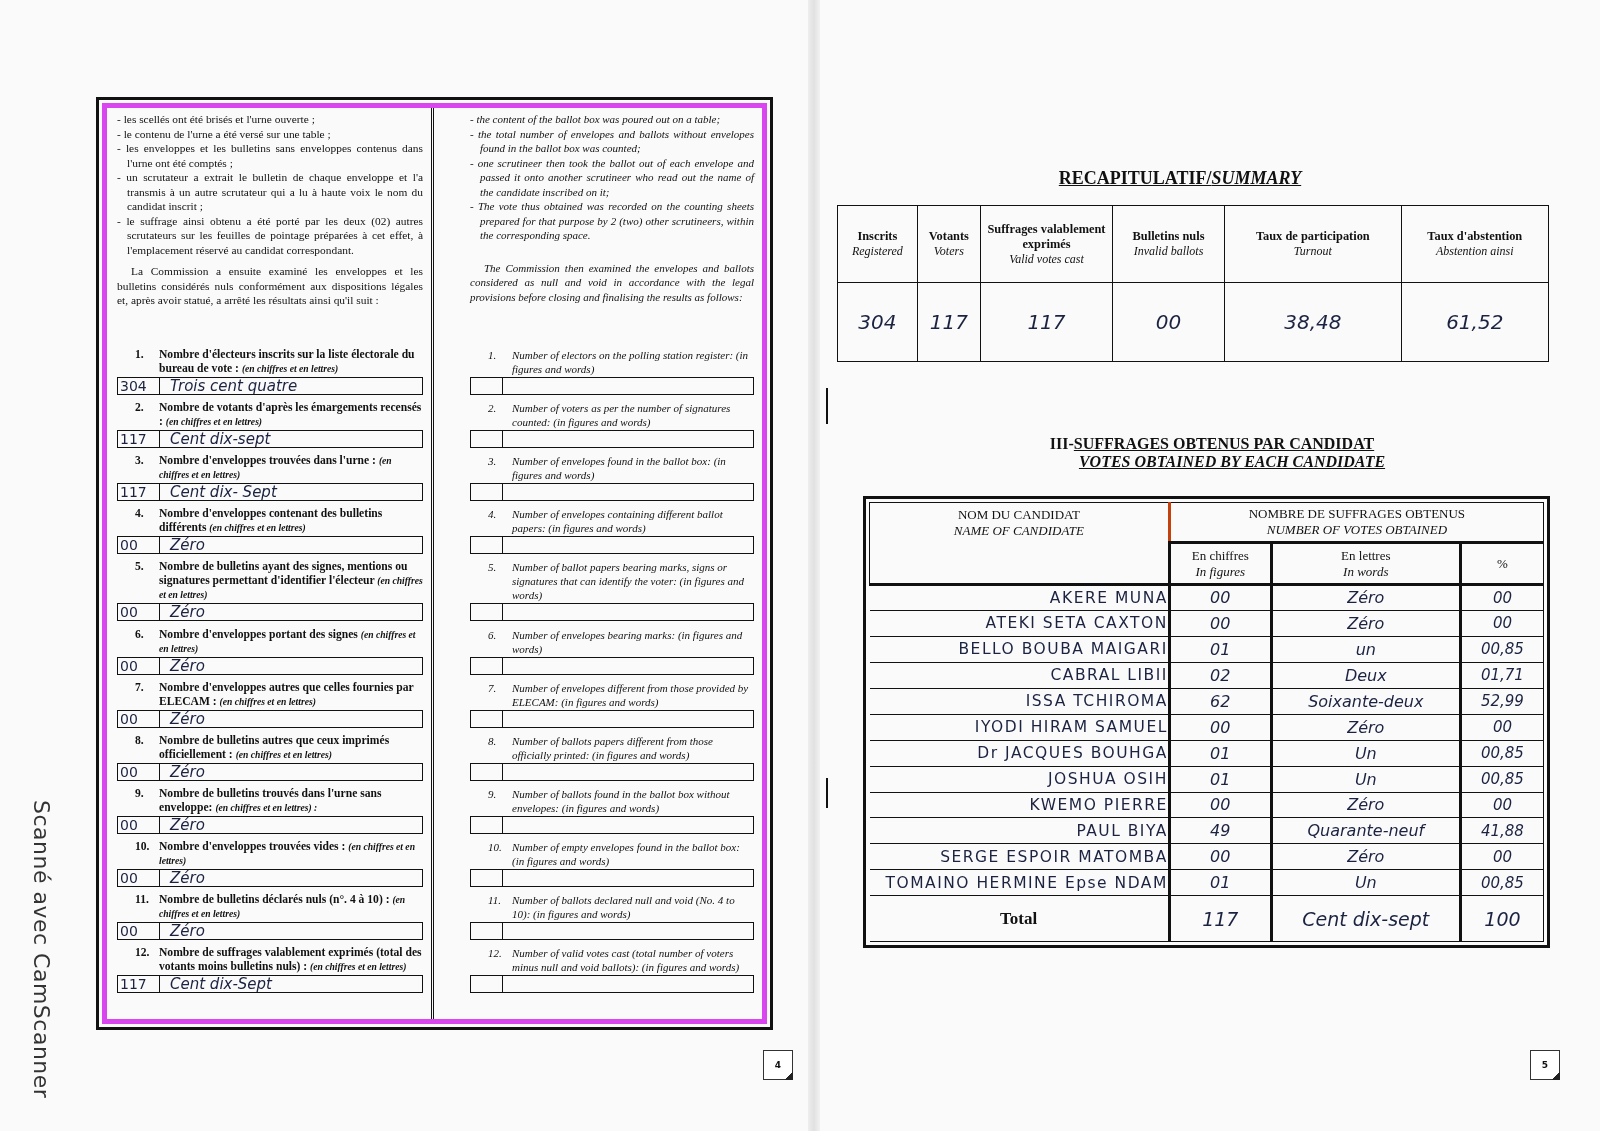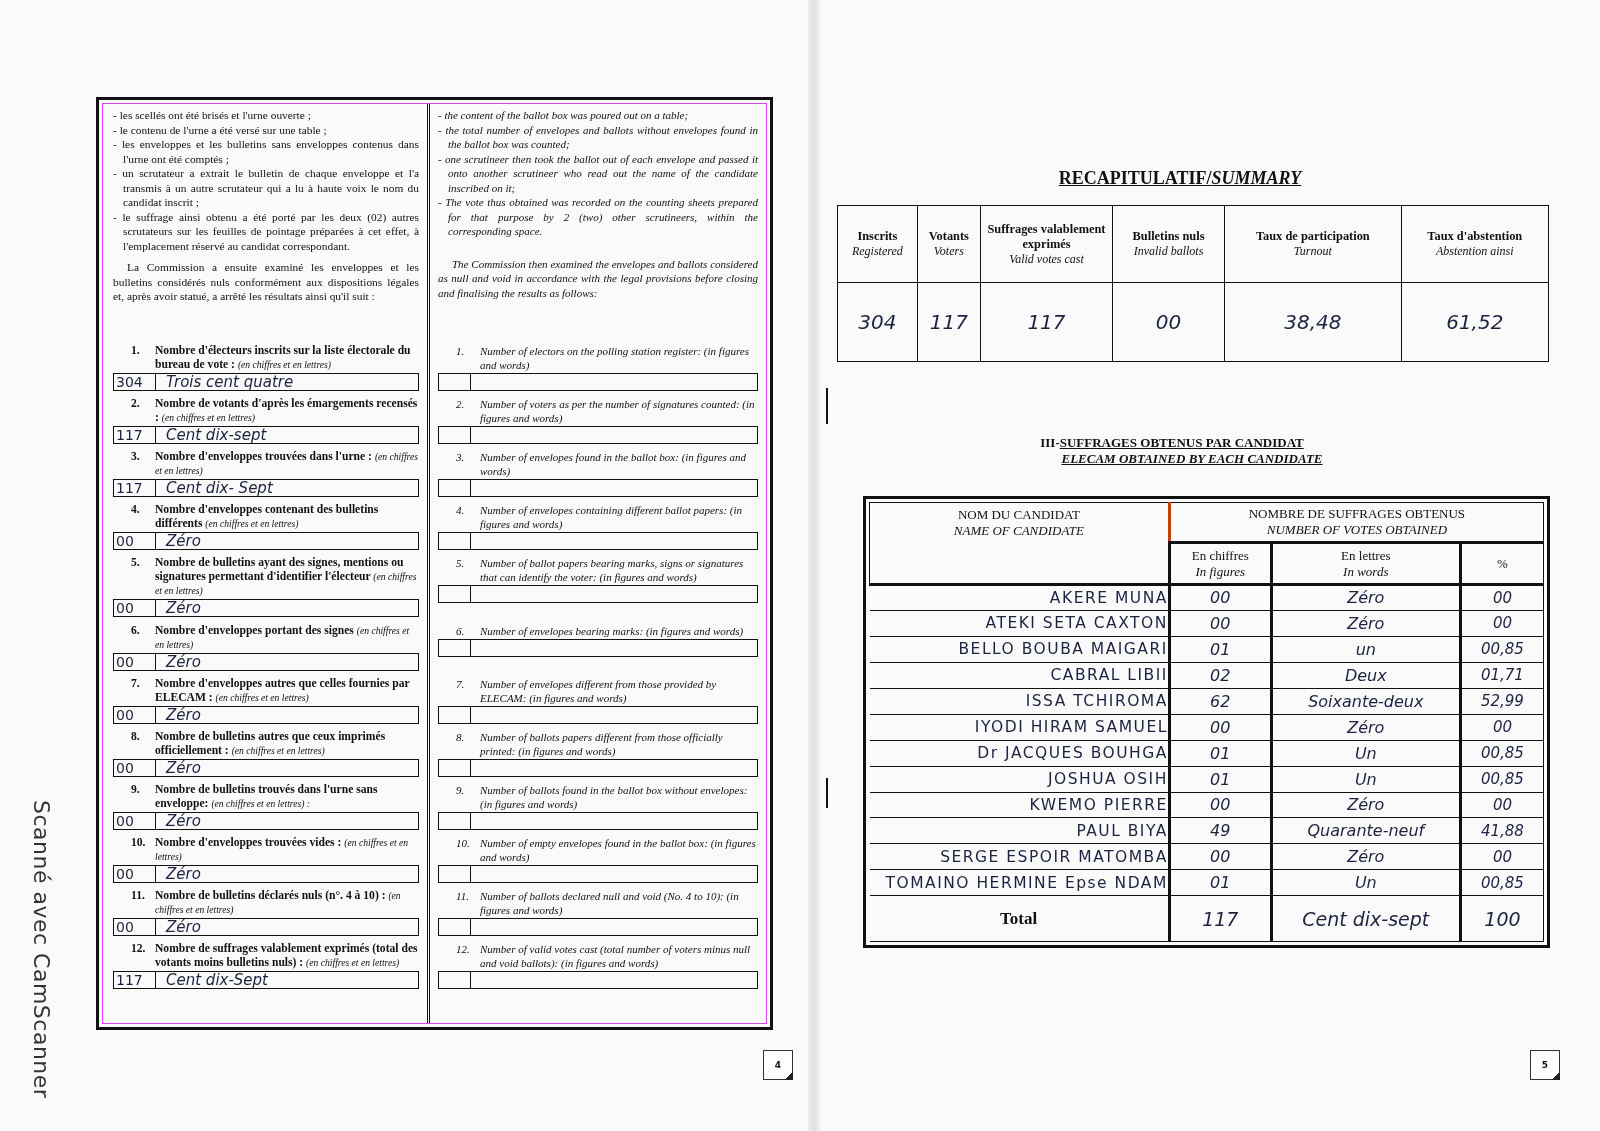--- a/index.html
+++ b/index.html
@@ -15,7 +15,7 @@
   
   .frame { position: absolute; left: 96px; top: 97px; width: 677px; height: 933px;
     border: 3px solid #111; padding: 3px; }
-  .frame-inner { width: 100%; height: 100%; border: 1px solid #d946ef; display: flex; }
+  .frame-inner { width: 100%; height: 100%; border: 5px solid #d946ef; display: flex; gap: 28px; }
   .col { position: relative; height: 100%; padding: 4px 8px 0 10px; font-size: 11.4px; line-height: 14.5px; }
   .col-fr { width: 327px; border-right: 3px double #111; }
   .col-en { flex: 1; padding-left: 8px; font-style: italic; font-size: 11px; }

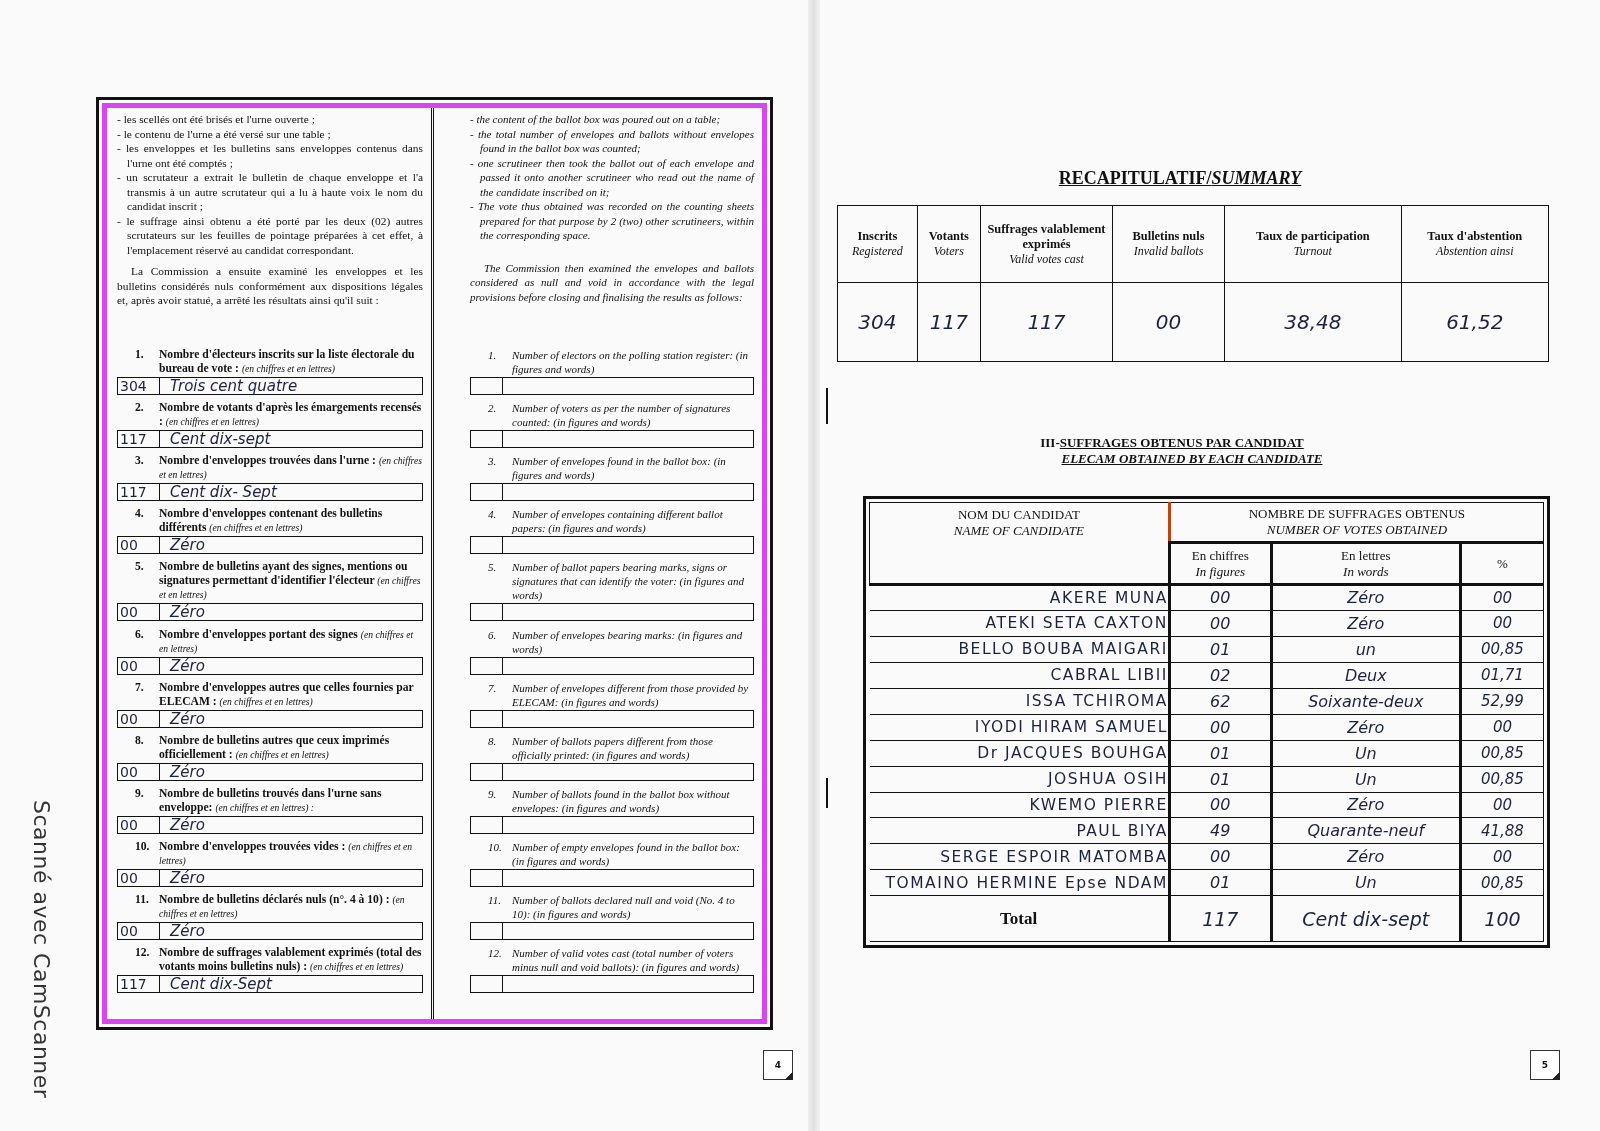--- a/index.html
+++ b/index.html
@@ -31,7 +31,7 @@
   .item-label { display: flex; padding-left: 18px; font-weight: bold; font-size: 11.6px; line-height: 14px; }
   .col-en .item-label { font-weight: normal; font-size: 11px; }
   .item-num { width: 24px; flex-shrink: 0; }
-  .item-note { font-style: italic; font-weight: normal; font-size: 9.6px; }
+  .item-note { font-style: italic; font-weight: bold; font-size: 9.6px; }
   .item-box { display: flex; height: 18px; border: 1.5px solid #111; margin-top: 1px; }
   .box-fig { width: 42px; border-right: 1.5px solid #111; font-family: "DejaVu Sans", sans-serif; color: #1b2340; font-size: 14px; line-height: 16px; padding-left: 2px; overflow: hidden; }
   .box-words { flex: 1; font-family: "DejaVu Sans", sans-serif; color: #1b2340; font-size: 15px; line-height: 16px; padding-left: 10px; font-style: italic; overflow: hidden; white-space: nowrap; }

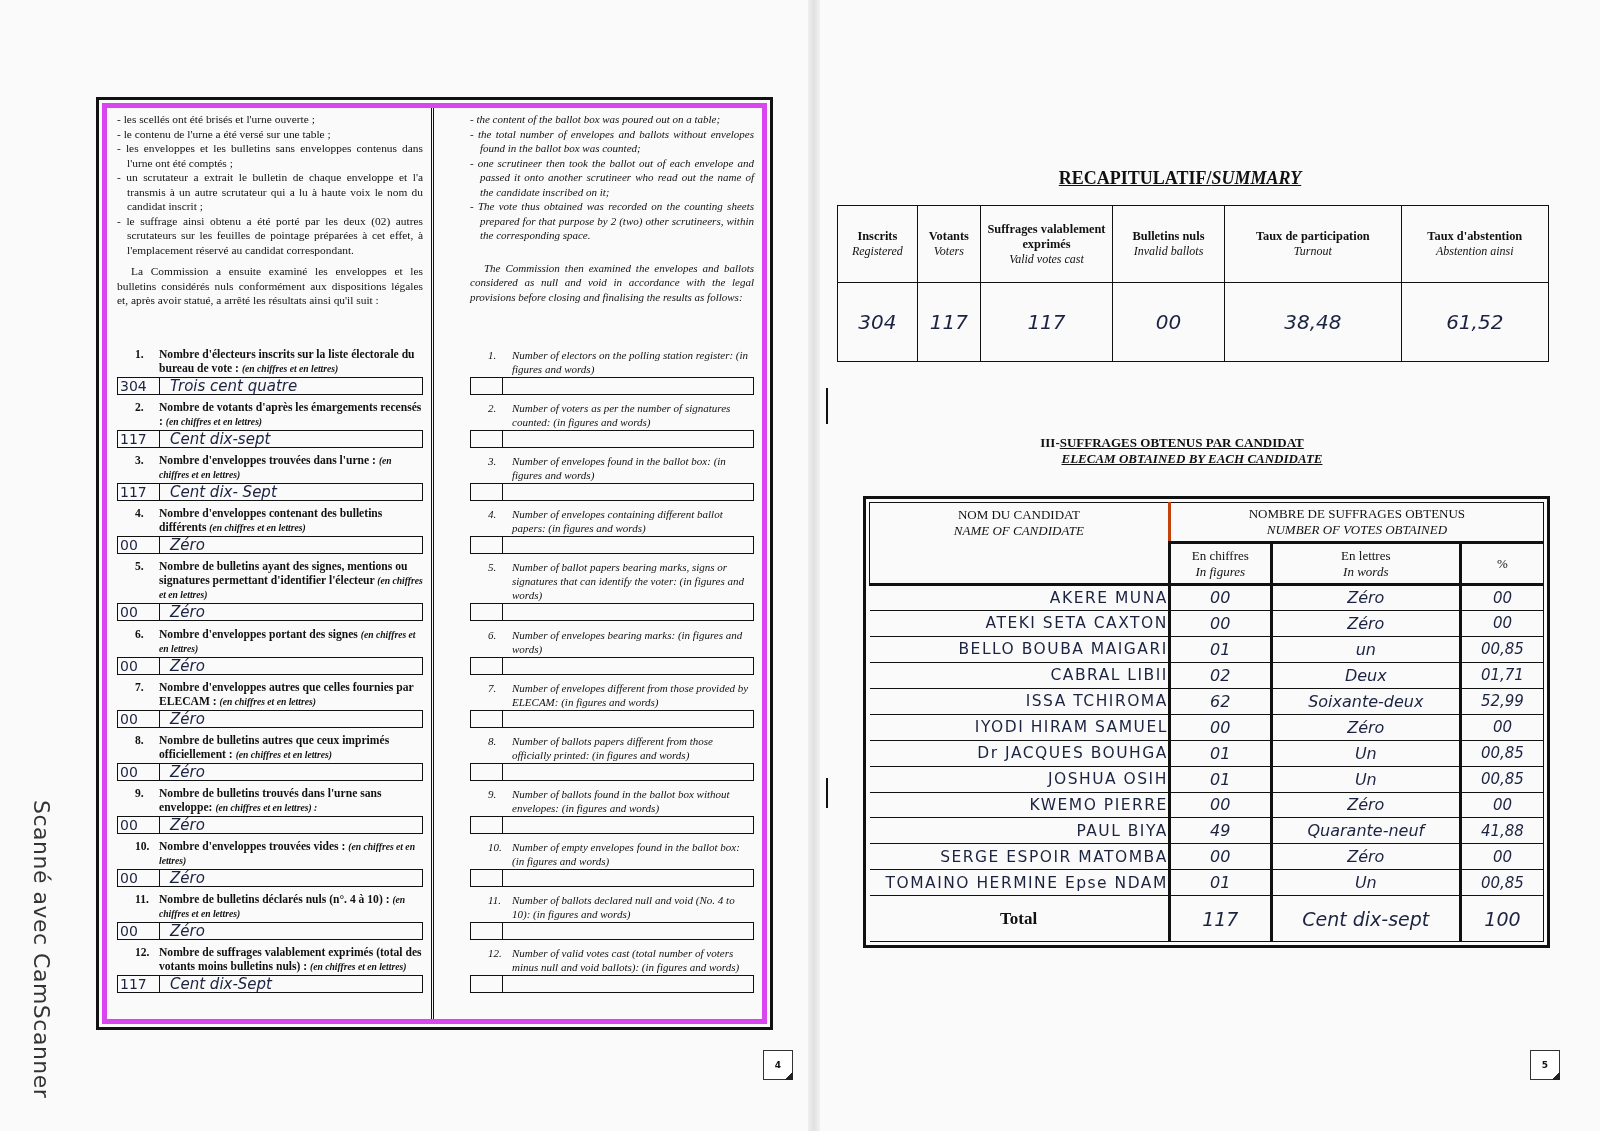--- a/index.html
+++ b/index.html
@@ -54,7 +54,7 @@
   .summary-table .hdr i { display: block; font-size: 12px; }
   .summary-table .val td { font-family: "DejaVu Sans", sans-serif; color: #1b2340; font-size: 20px; font-style: italic; }
 
-  .cand-title { position: absolute; left: 952px; top: 435px; width: 440px; font-weight: bold; font-size: 13px; }
+  .cand-title { position: absolute; left: 992px; top: 435px; width: 440px; font-weight: bold; font-size: 16px; }
   .cand-title .l1 { text-align: center; }
   .cand-title .l1 u { text-decoration: underline; }
   .cand-title .l2 { text-align: center; font-style: italic; text-decoration: underline; padding-left: 40px; }

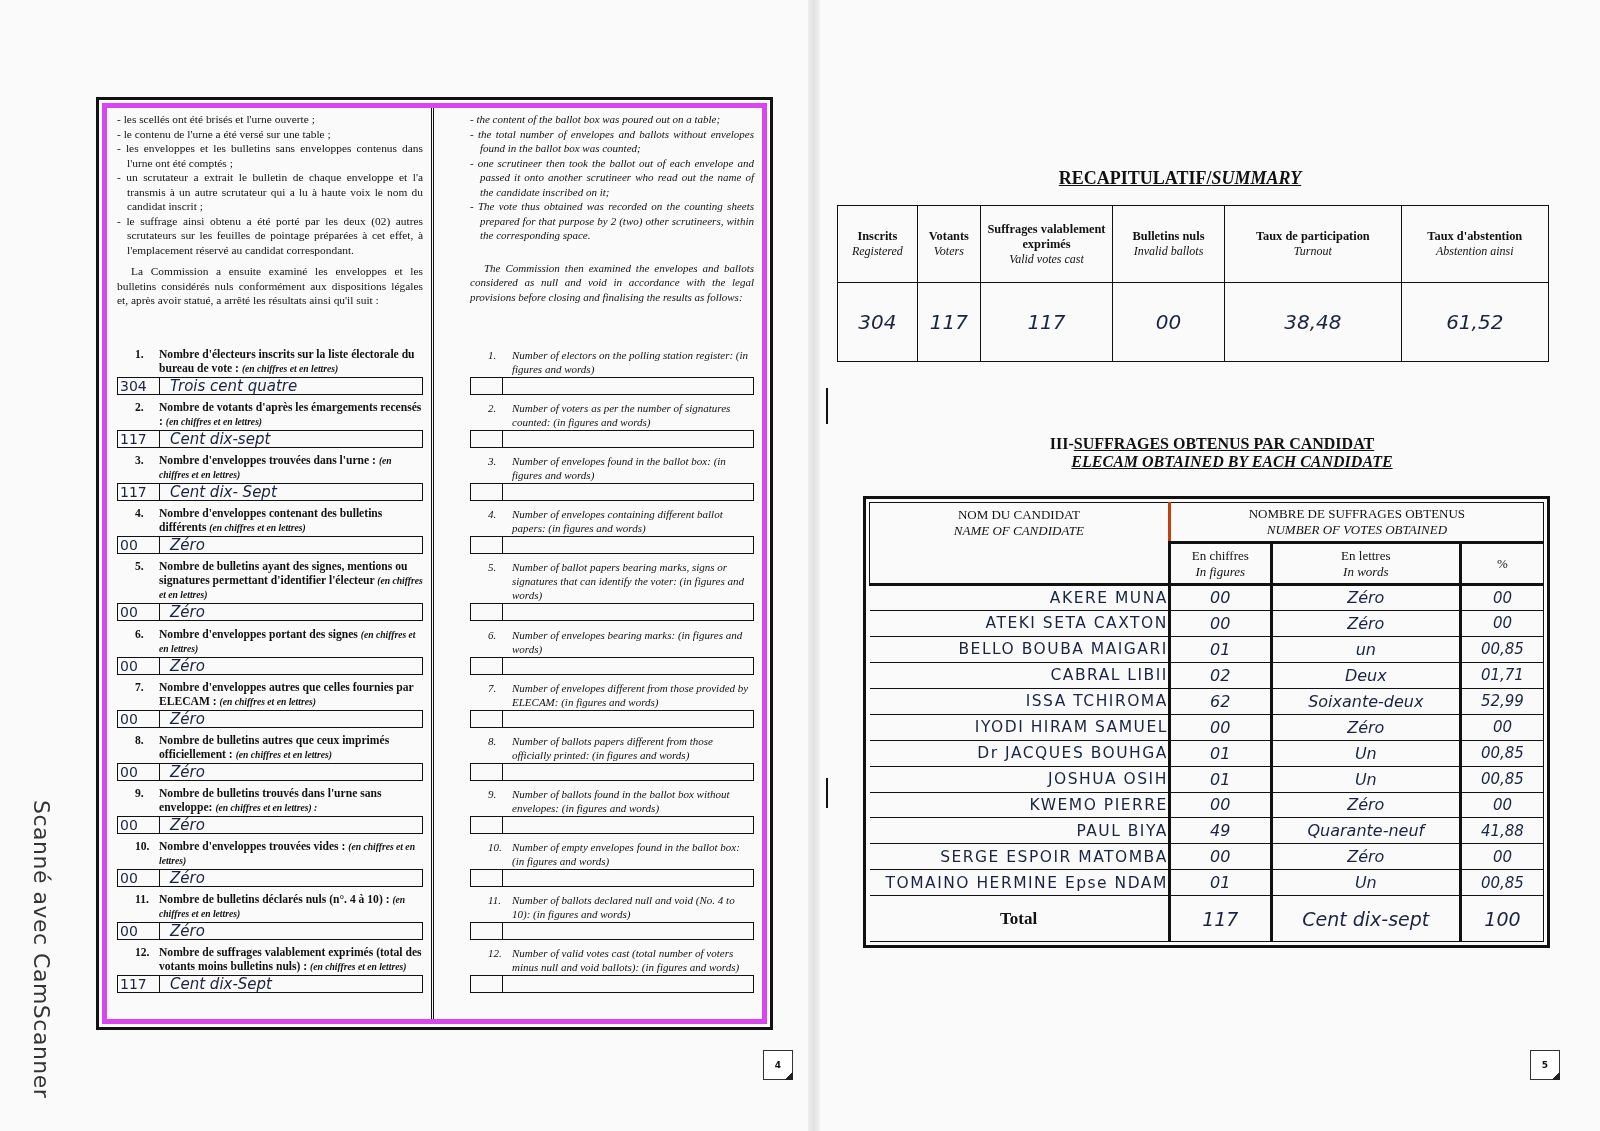--- a/index.html
+++ b/index.html
@@ -403,7 +403,7 @@
 
 <div class="cand-title">
   <div class="l1"><span>III-</span><u>SUFFRAGES OBTENUS PAR CANDIDAT</u></div>
-  <div class="l2">ELECAM OBTAINED BY EACH CANDIDATE</div>
+  <div class="l2">VOTES OBTAINED BY EACH CANDIDATE</div>
 </div>
 
 <div class="cand-wrap">

